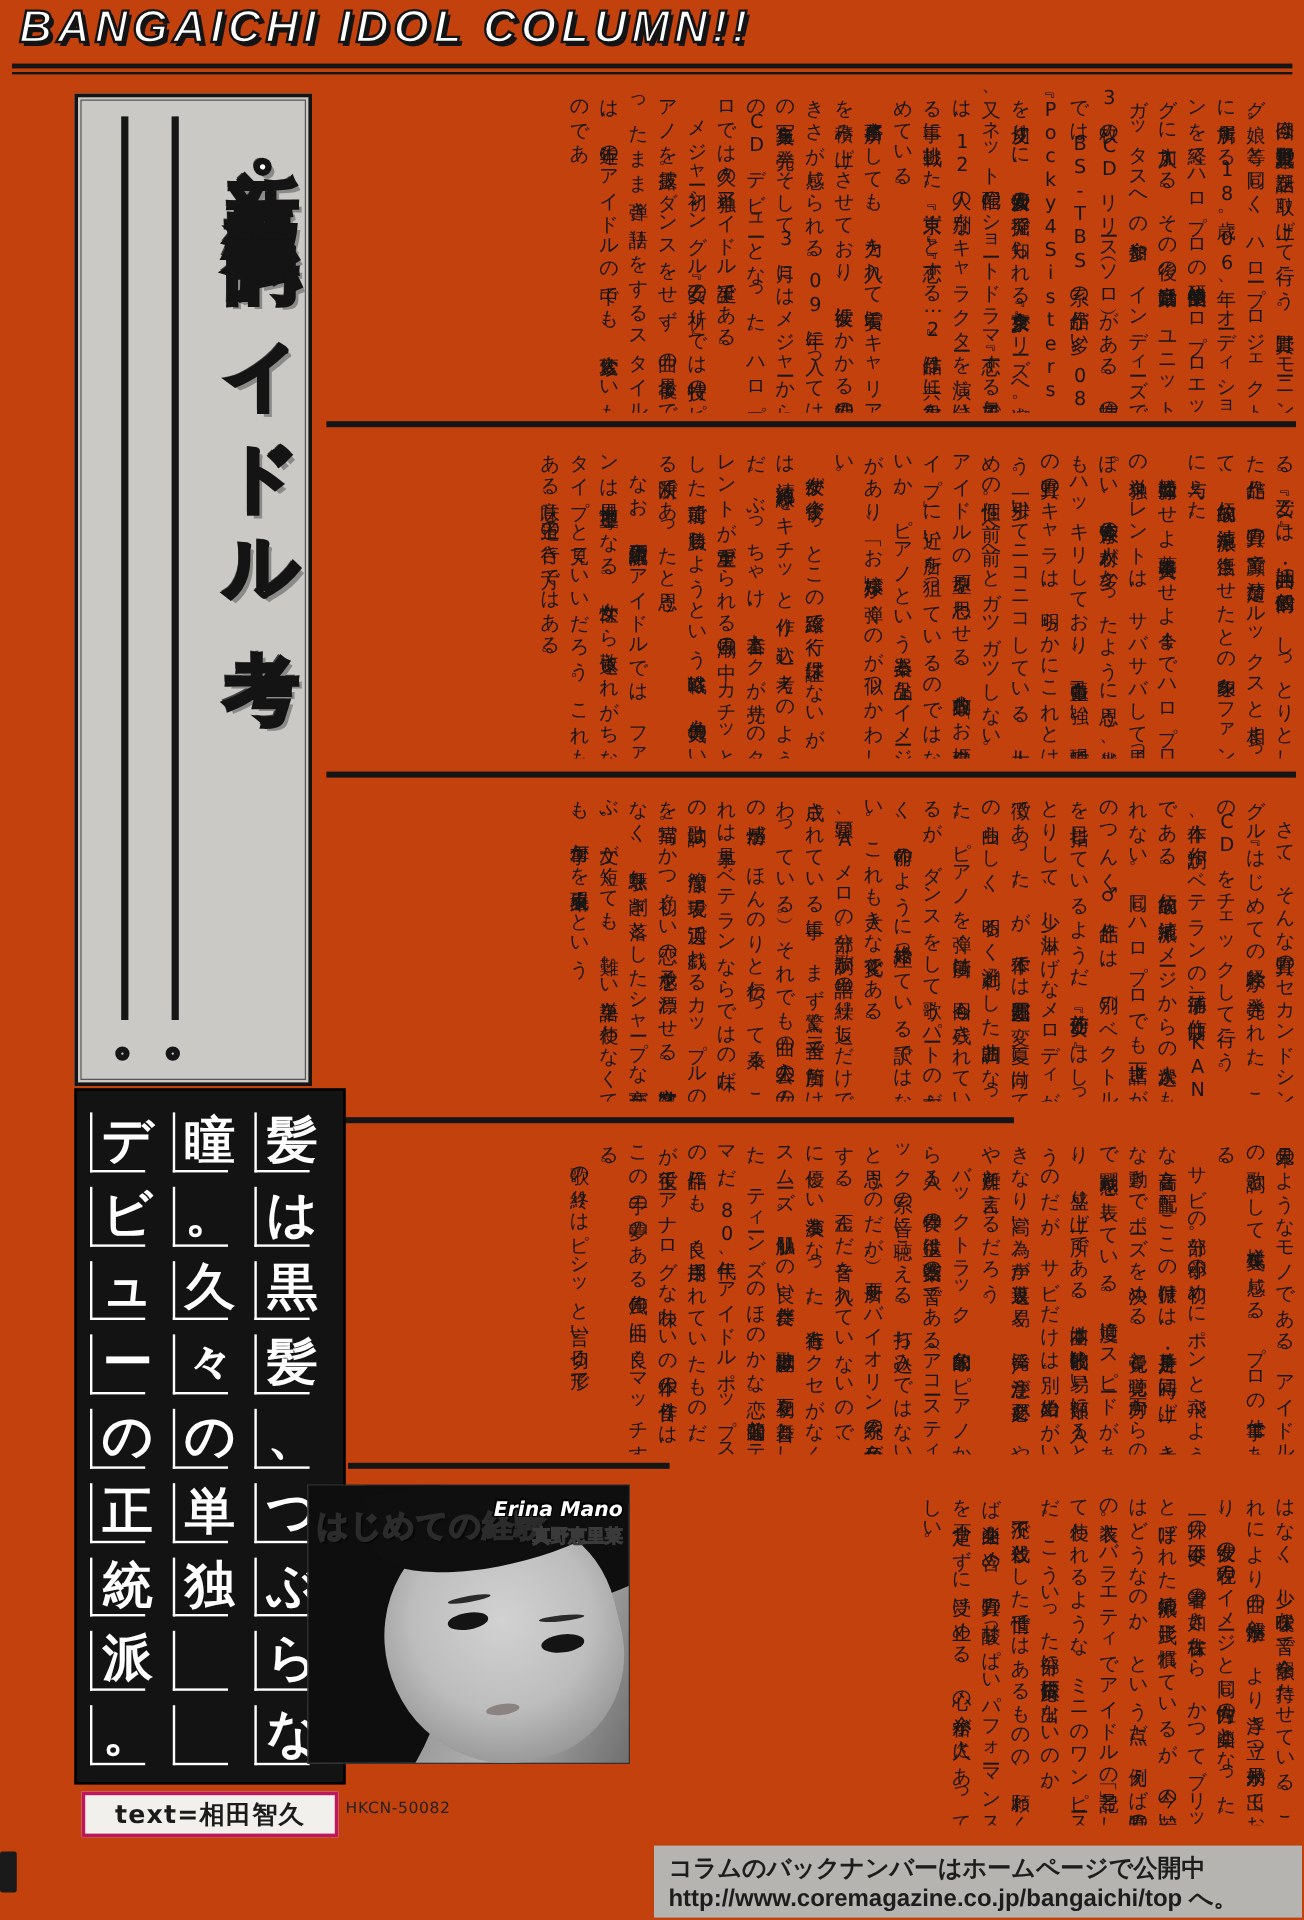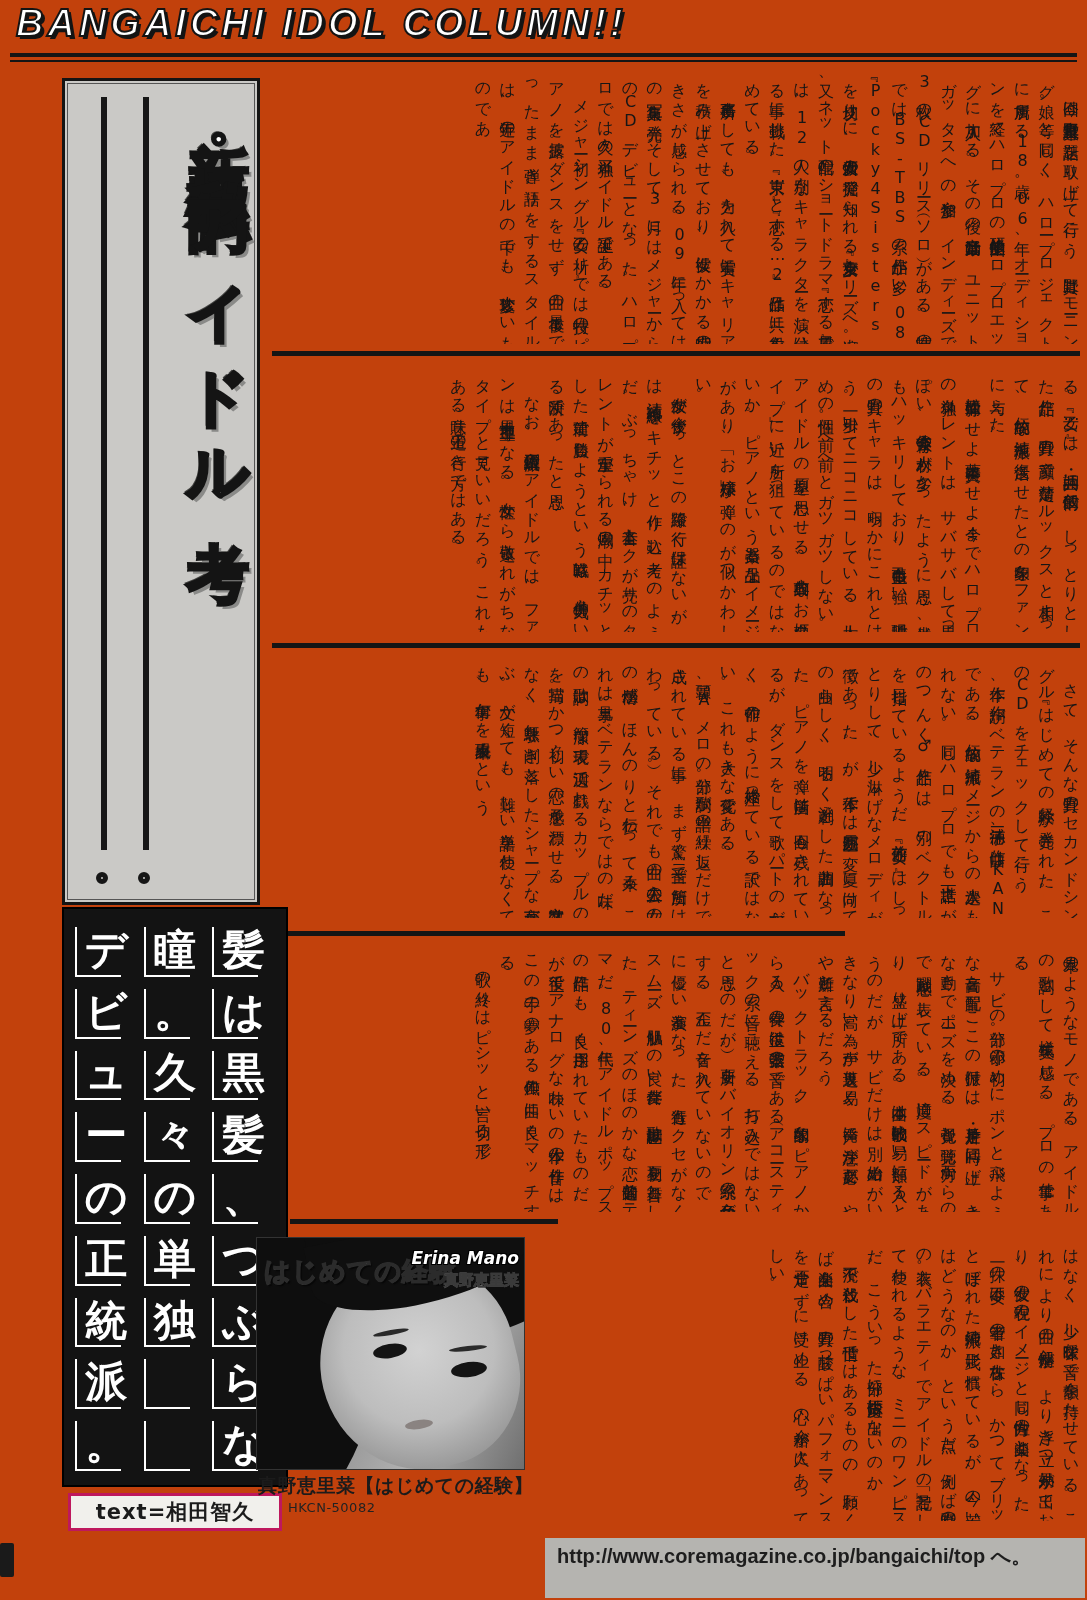--- a/index.html
+++ b/index.html
@@ -234,7 +234,6 @@
     <div class="cover-artist-en">Erina Mano</div>
     <div class="cover-artist-jp">真野恵里菜</div>
   </div>
-  <div class="album-caption">真野恵里菜【はじめての経験】</div>
   <div class="album-catalog">HKCN-50082</div>
 
   <div class="footer">

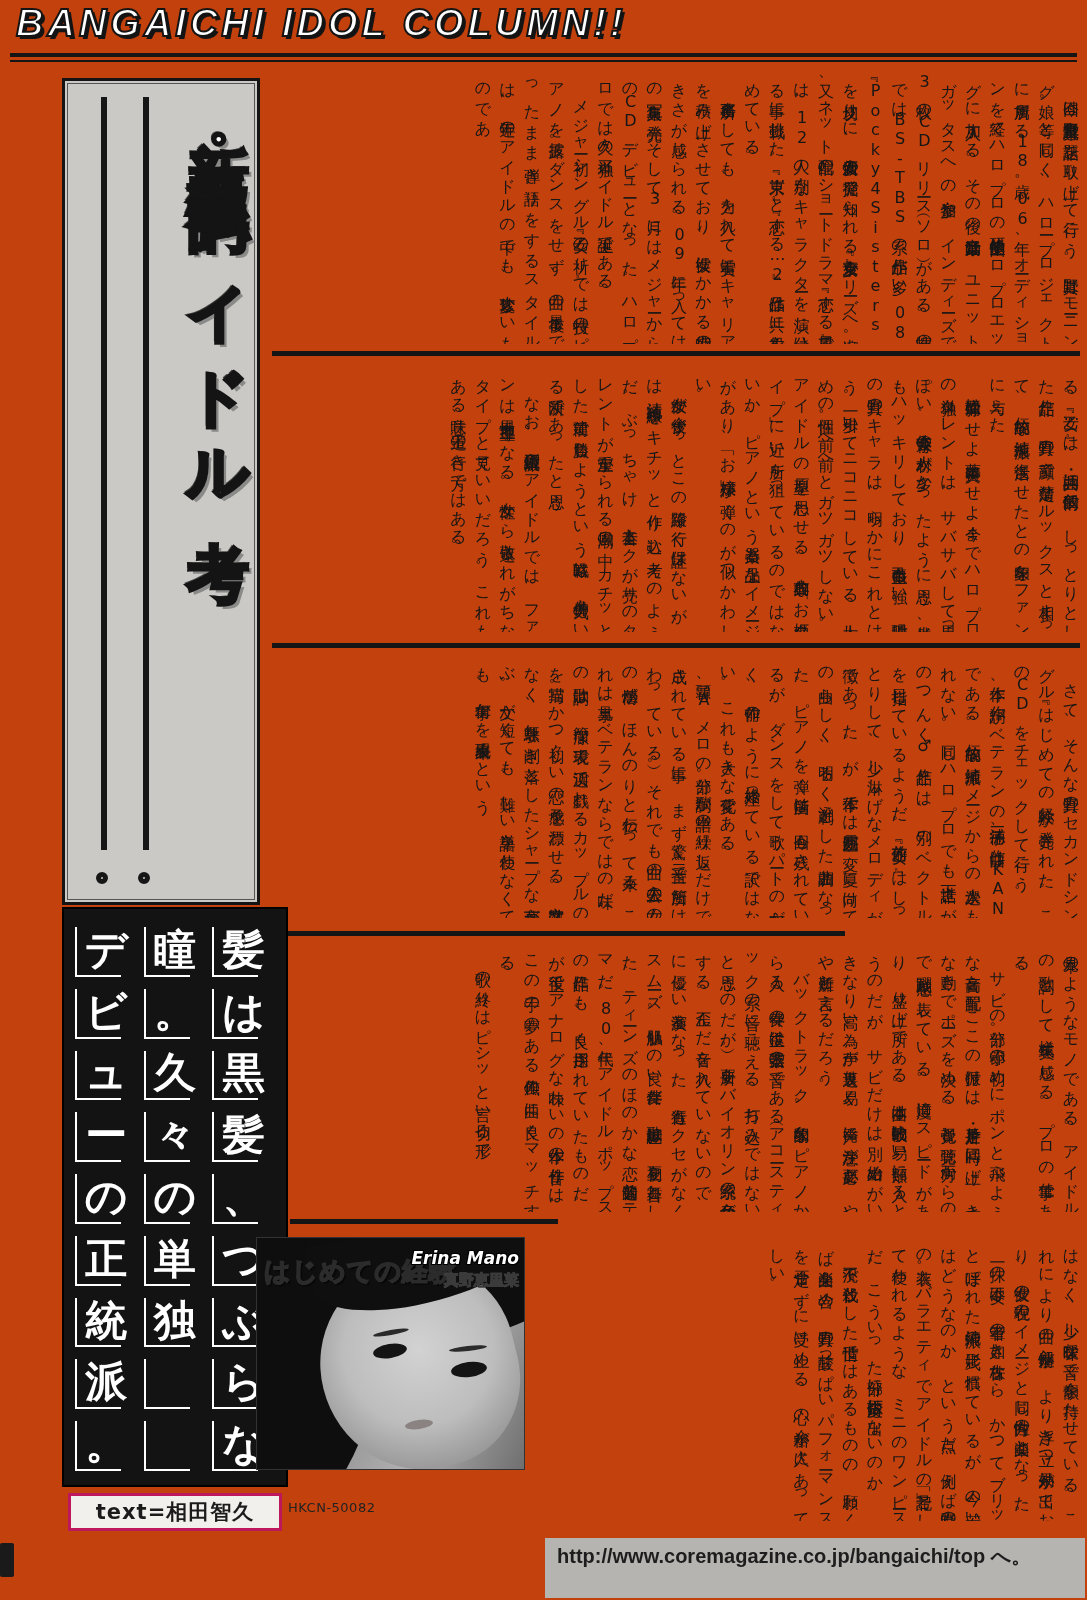--- a/index.html
+++ b/index.html
@@ -237,6 +237,7 @@
   <div class="album-catalog">HKCN-50082</div>
 
   <div class="footer">
+    <div>コラムのバックナンバーはホームページで公開中</div>
     <div class="url">http://www.coremagazine.co.jp/bangaichi/top へ。</div>
   </div>
 

